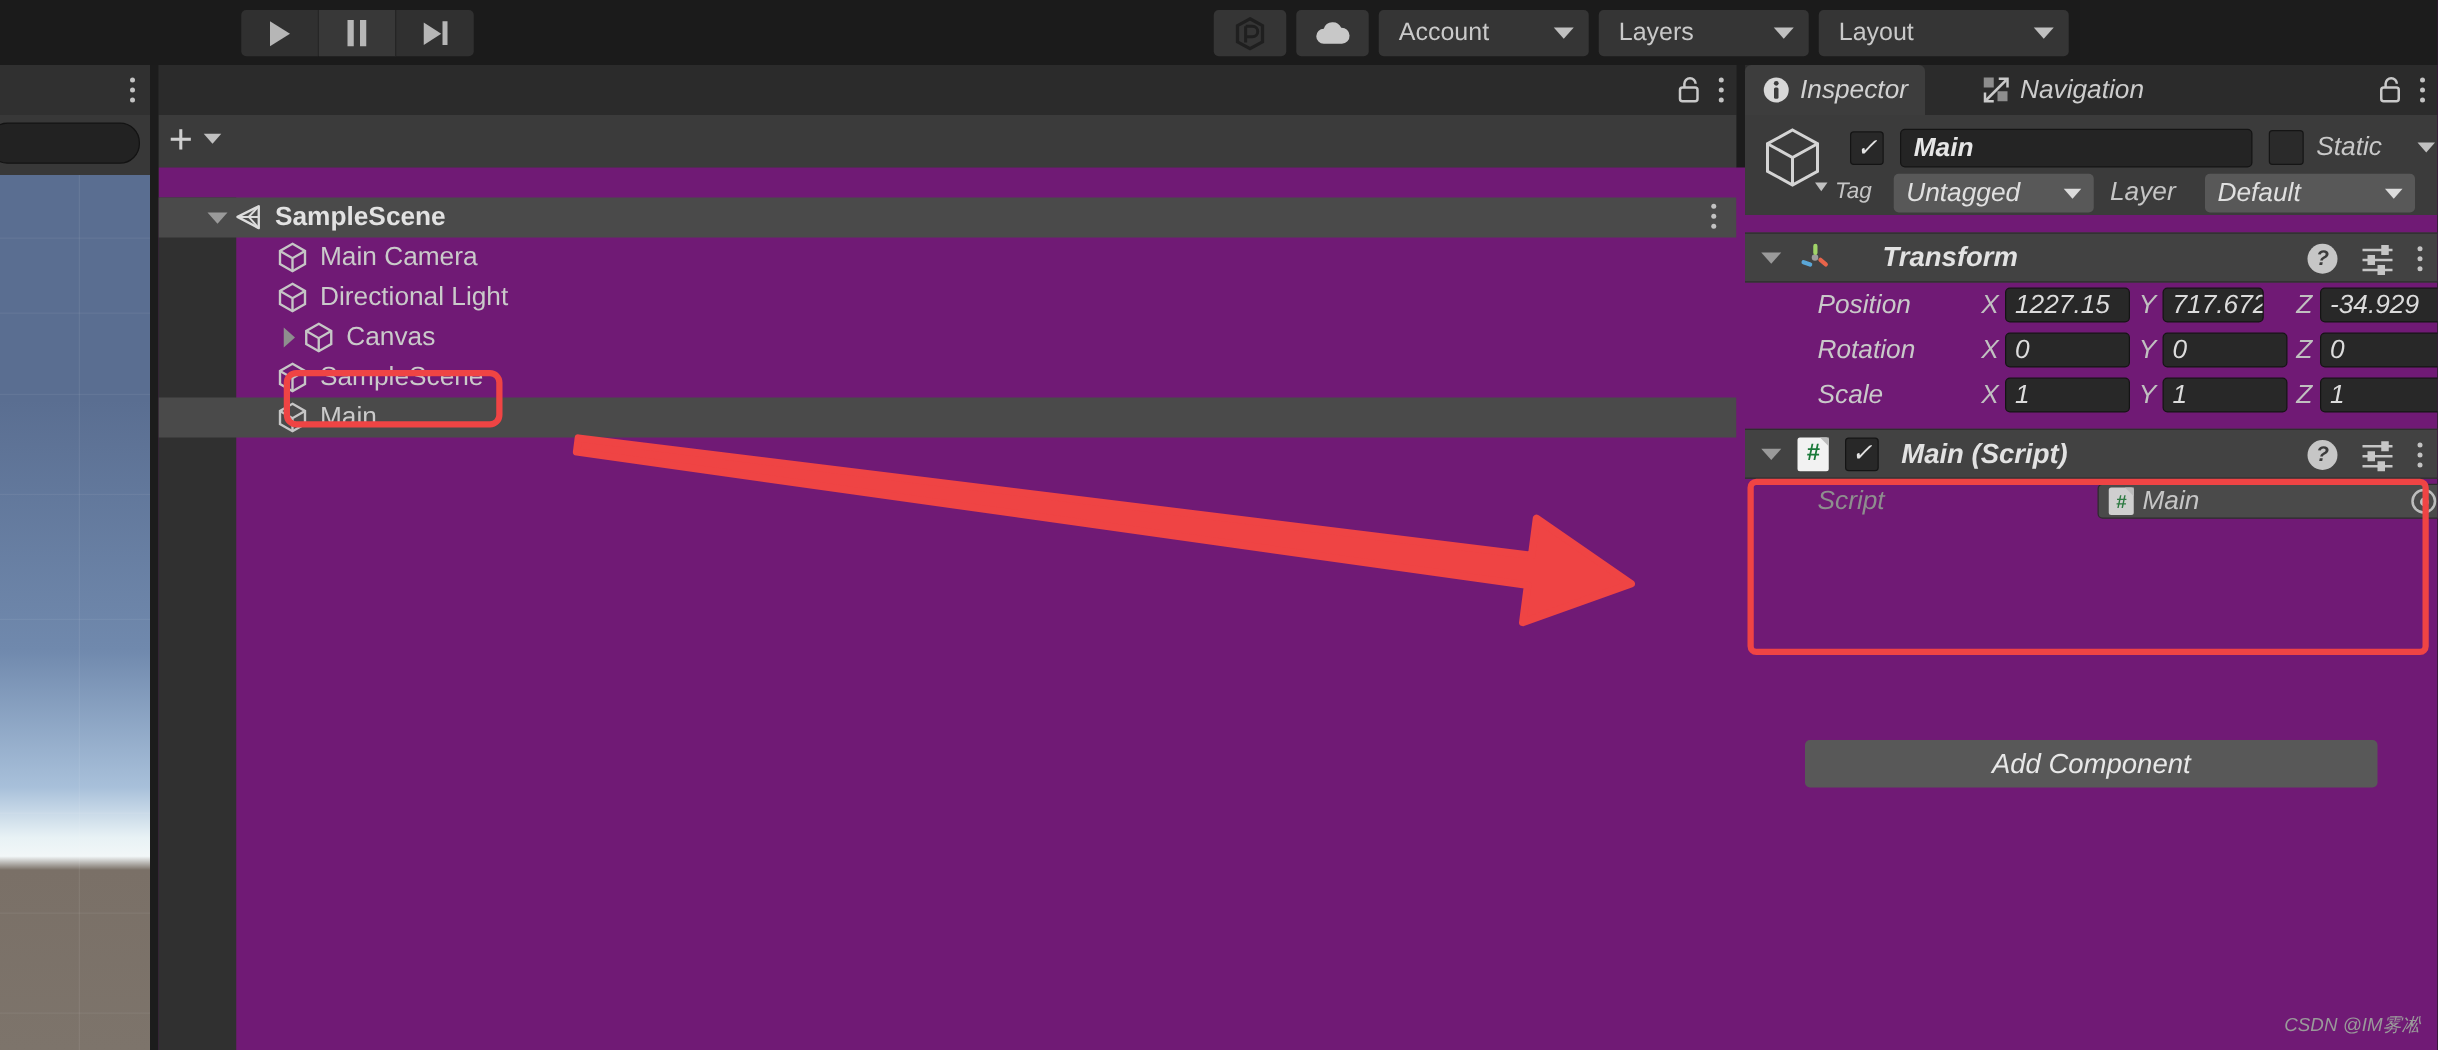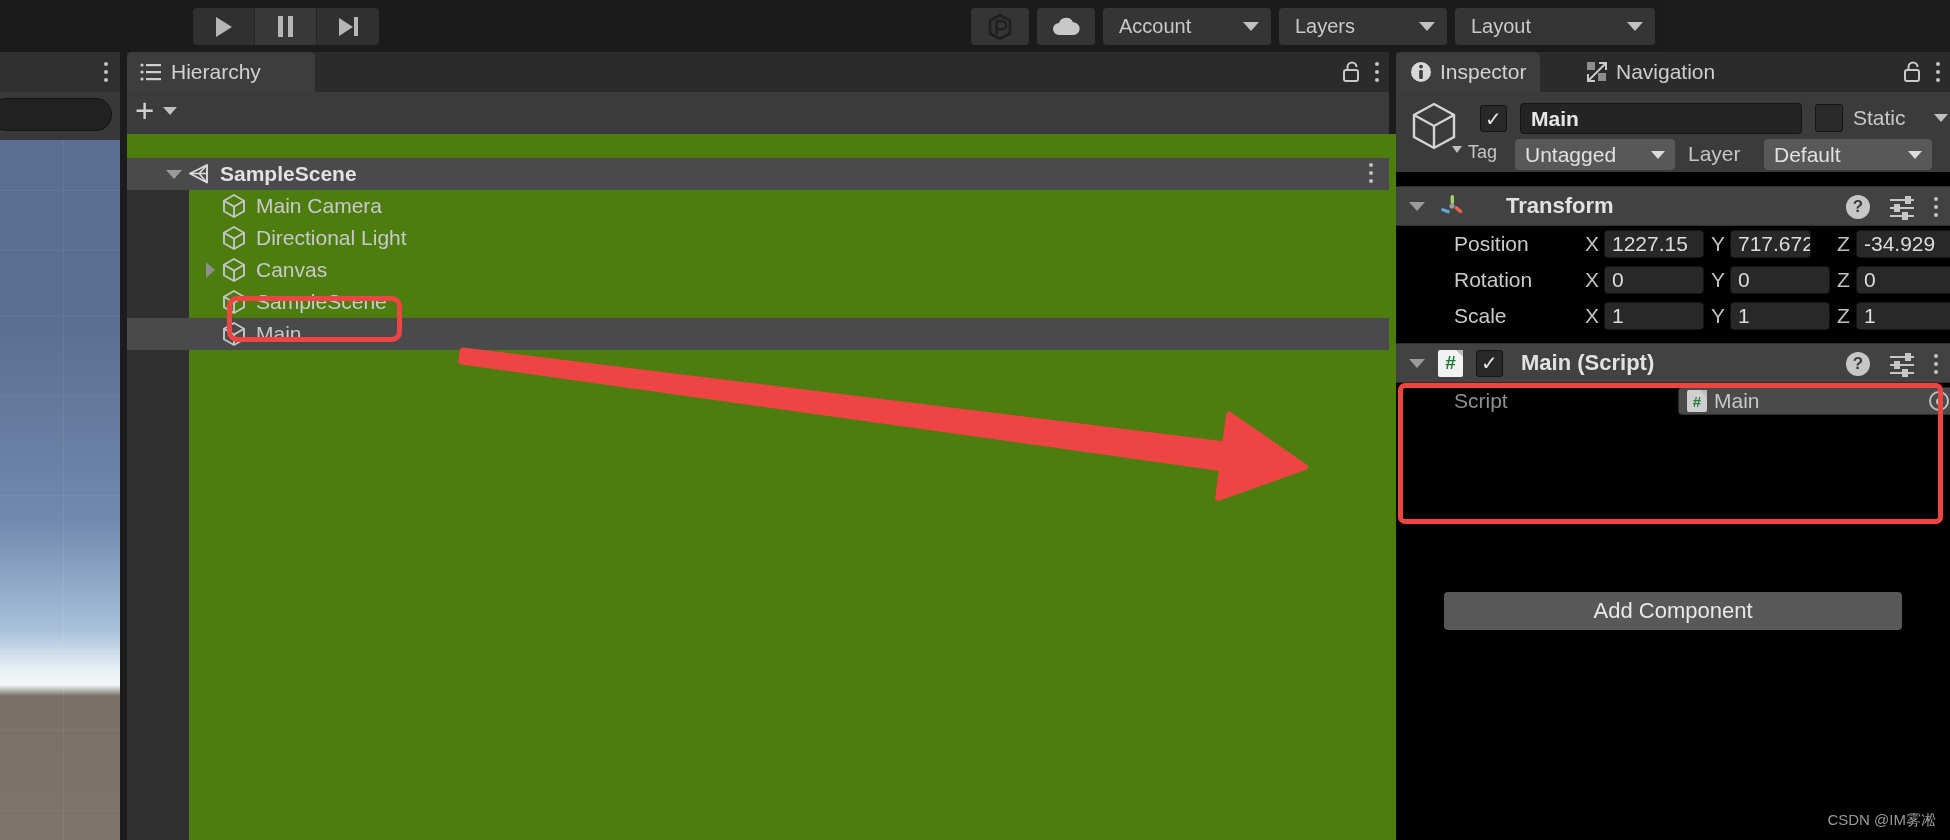--- a/index.html
+++ b/index.html
@@ -226,17 +226,6 @@
 
   <div class="hier">
     <div class="hier-tabbar">
-      <div class="hier-tab">
-        <svg width="22" height="18" viewBox="0 0 22 18">
-          <circle cx="2" cy="2" r="1.6" fill="#cfcfcf"></circle>
-            <rect x="6" y="1" width="15" height="2.2" fill="#cfcfcf"></rect>
-          <circle cx="2" cy="9" r="1.6" fill="#cfcfcf"></circle>
-            <rect x="6" y="8" width="15" height="2.2" fill="#cfcfcf"></rect>
-          <circle cx="2" cy="16" r="1.6" fill="#cfcfcf"></circle>
-            <rect x="6" y="15" width="15" height="2.2" fill="#cfcfcf"></rect>
-        </svg>
-        <span>Hierarchy</span>
-      </div>
       <div class="lock-dots">
         <svg width="20" height="22" viewBox="0 0 20 22">
           <rect x="3" y="9" width="14" height="11" rx="2" fill="none" stroke="#c9c9c9" stroke-width="2"></rect>

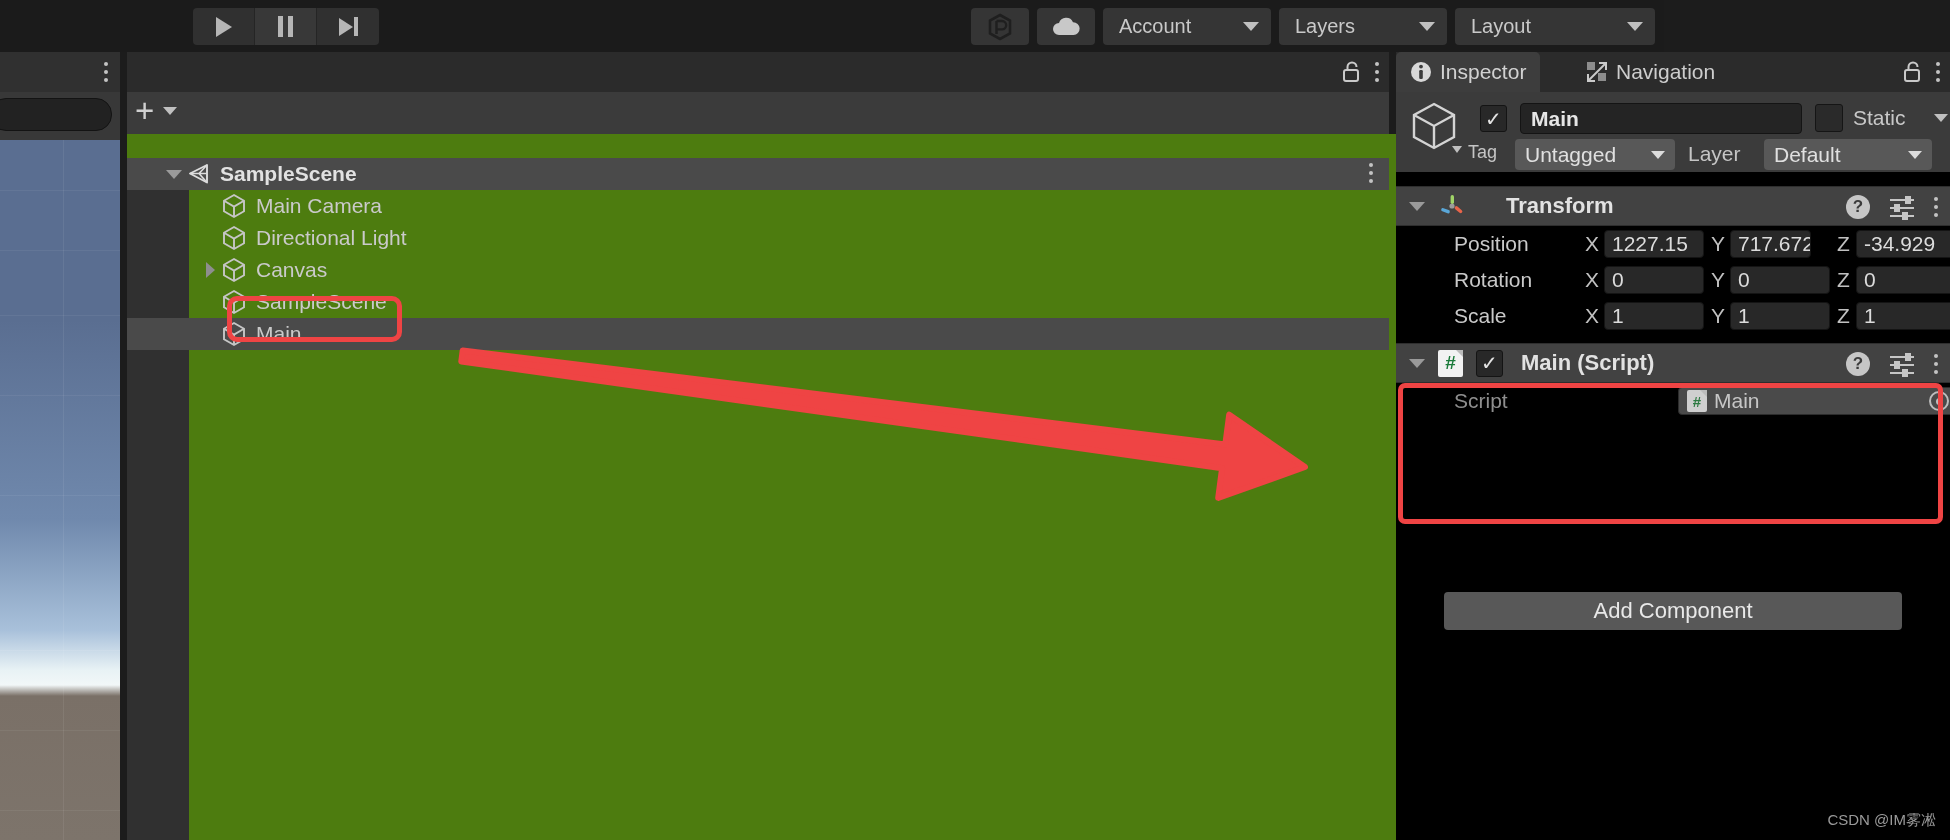--- a/index.html
+++ b/index.html
@@ -101,7 +101,7 @@
   .dots i { display:block; width:4px; height:4px; border-radius:50%; background:#c3c3c3; }
 
   
-  .insp { position:absolute; left:1396px; top:52px; width:554px; height:788px; background:#000000; }
+  .insp { position:absolute; left:1396px; top:52px; width:554px; height:788px; background:#701a75;font-style:italic; }
   .insp-tabbar { position:absolute; left:0; top:0; width:554px; height:40px; background:#2b2b2b; }
   .insp-tab { position:absolute; top:0; height:40px; display:flex; align-items:center; gap:8px; padding:0 14px; color:#d2d2d2; font-size:21px; }
   .insp-tab.active { background:#3d3d3d; border-radius:5px 5px 0 0; left:0; }

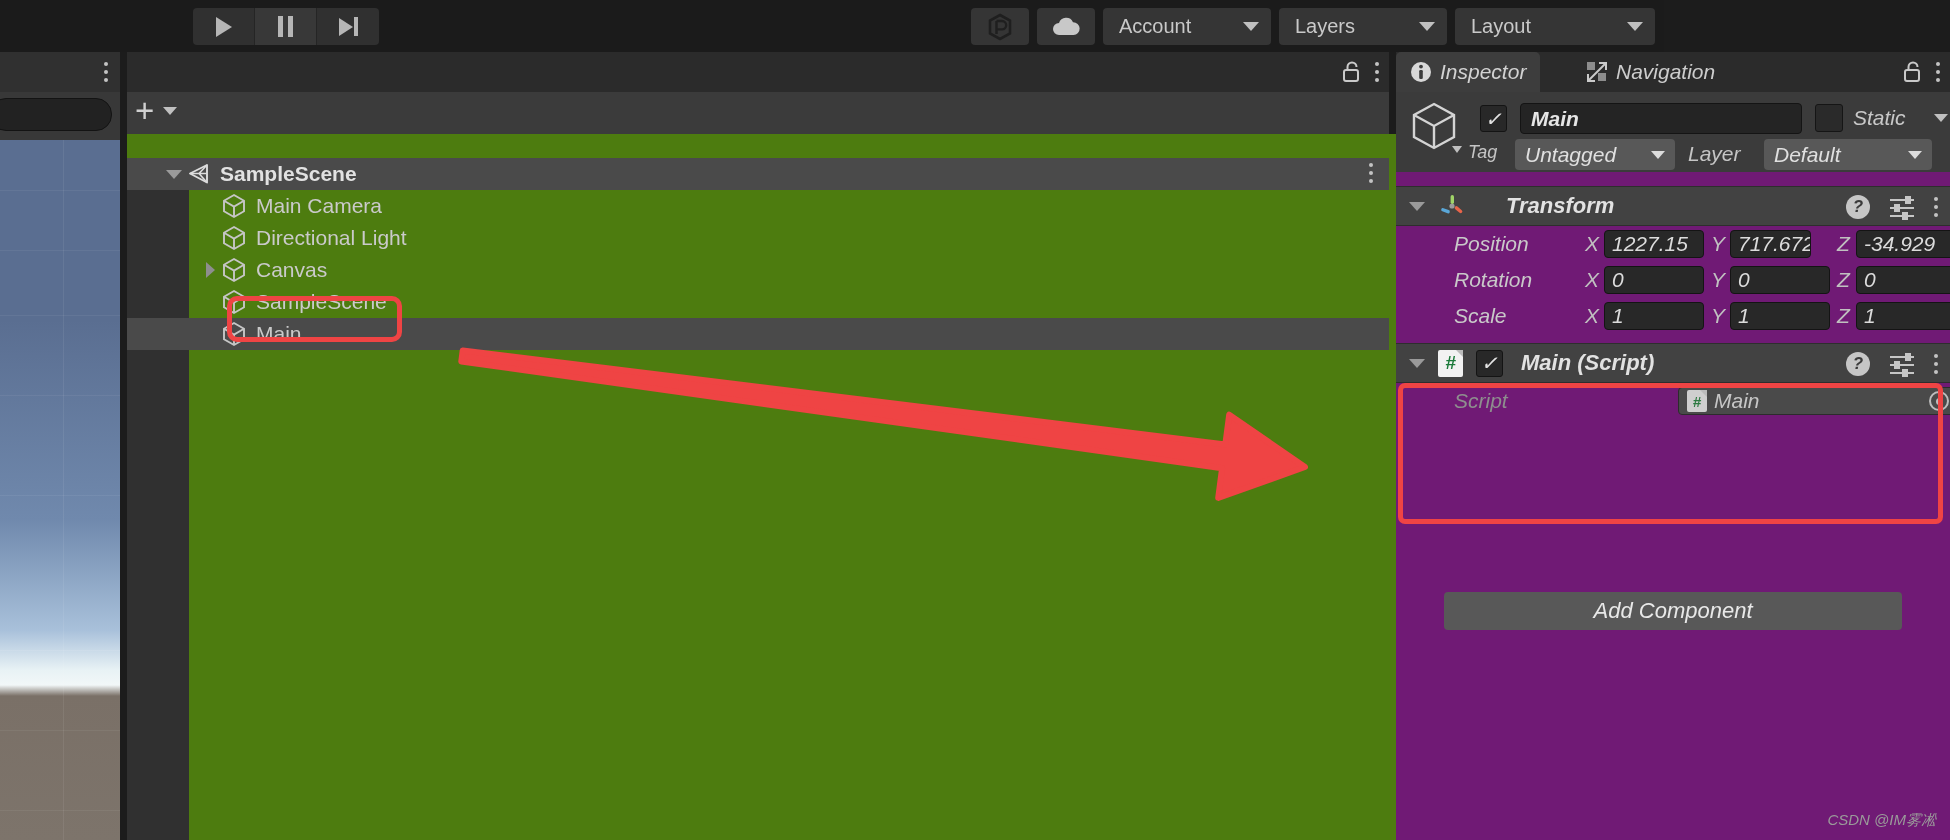--- a/index.html
+++ b/index.html
@@ -87,7 +87,7 @@
     display:flex; align-items:center; padding-left:14px; gap:9px;
   }
   .hier-search .ph { color:#838383; font-size:19px; }
-  .hier-tree { position:absolute; left:0; top:82px; width:1512px; height:706px; background:#4d7c0f; }
+  .hier-tree { position:absolute; left:0; top:82px; width:1512px; height:706px; background:#701a75; }
   .tree-gutter { position:absolute; left:0; top:24px; width:62px; height:682px; background:#303030; }
   .row { position:absolute; left:0; width:1262px; height:32px; display:flex; align-items:center; color:#cacaca; font-size:21px; }
   .row.scene-row { background:#4a4a4a; font-weight:bold; color:#e2e2e2; }

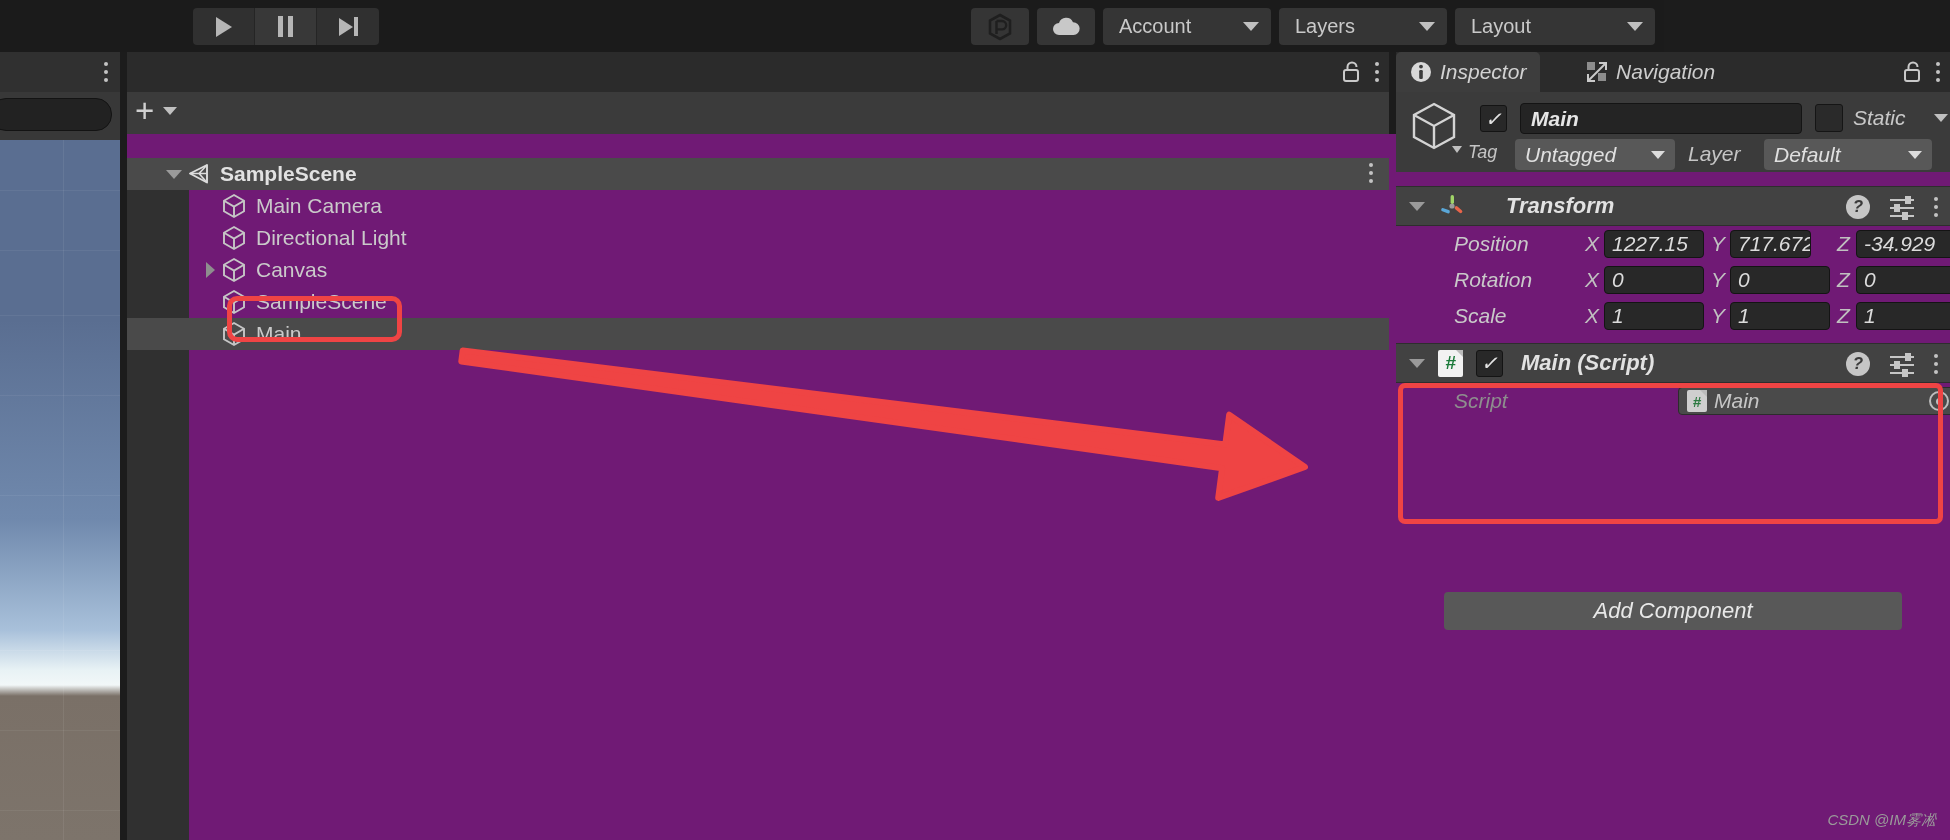--- a/index.html
+++ b/index.html
@@ -290,7 +290,7 @@
             </span>
             <span>Directional Light</span>
           </div>
-          <div class="row" style="top: 120px;">
+          <div class="row" style="top: 120px; padding-left: 21px;">
             <span style="display:inline-block;width:72px"></span>
             <span class="tw">
               <span class="tw-right"></span>

